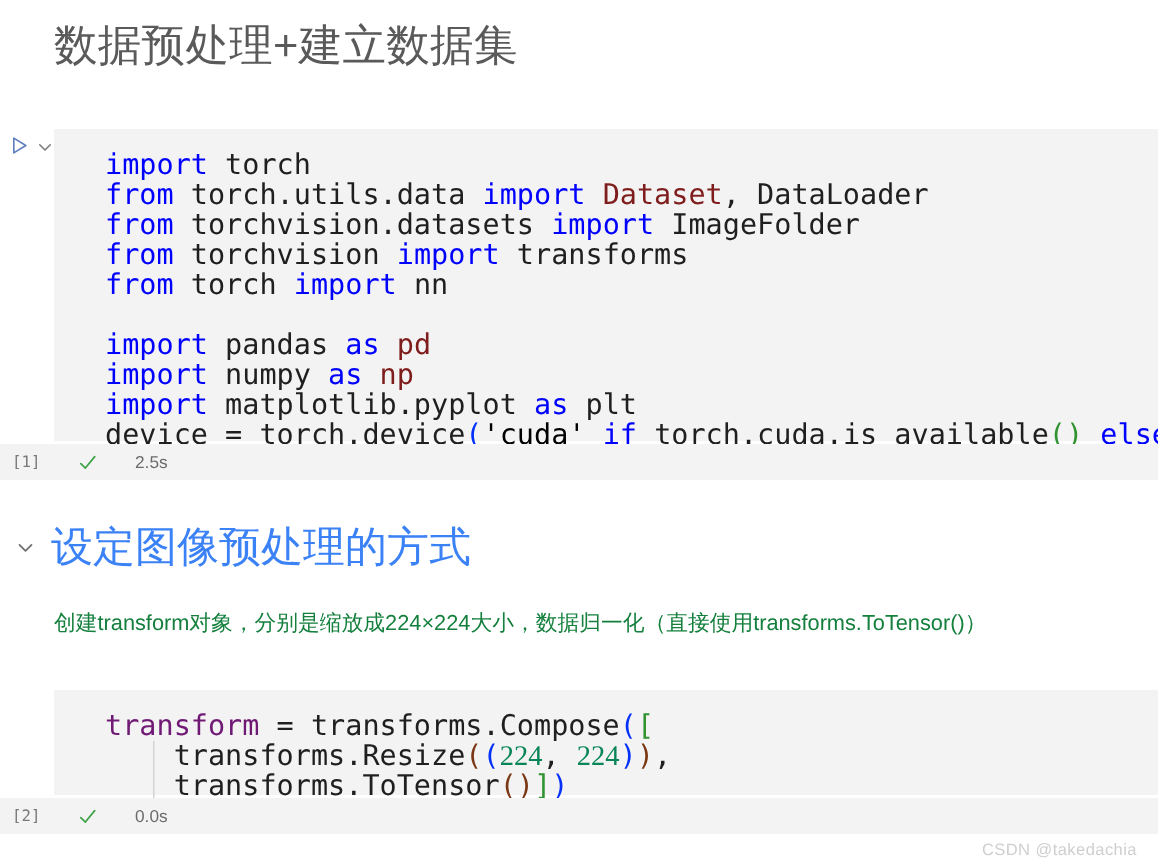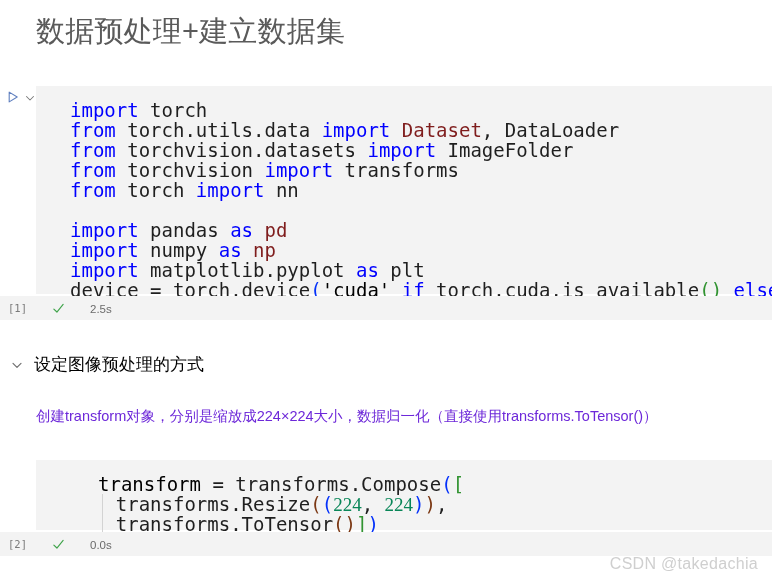--- a/index.html
+++ b/index.html
@@ -154,8 +154,8 @@
     flex: 0 0 auto;
   }
   .md-h2-text {
-    font-size: 17px;
-    color: #000000;
+    font-size: 28px;
+    color: #3b82f6;
     font-weight: 400;
     line-height: 30px;
     white-space: nowrap;

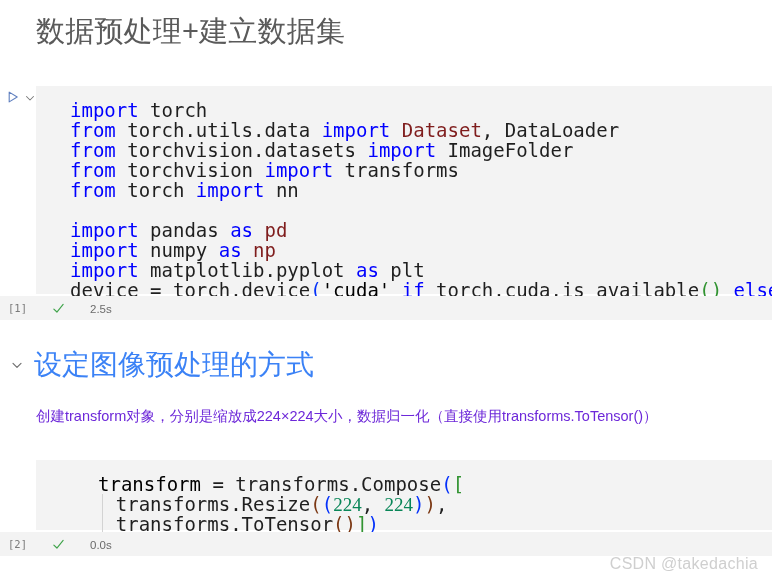--- a/index.html
+++ b/index.html
@@ -167,7 +167,7 @@
     left: 36px;
     font-size: 14.5px;
     line-height: 24px;
-    color: #6d28d9;
+    color: #15803d;
     white-space: nowrap;
   }
 

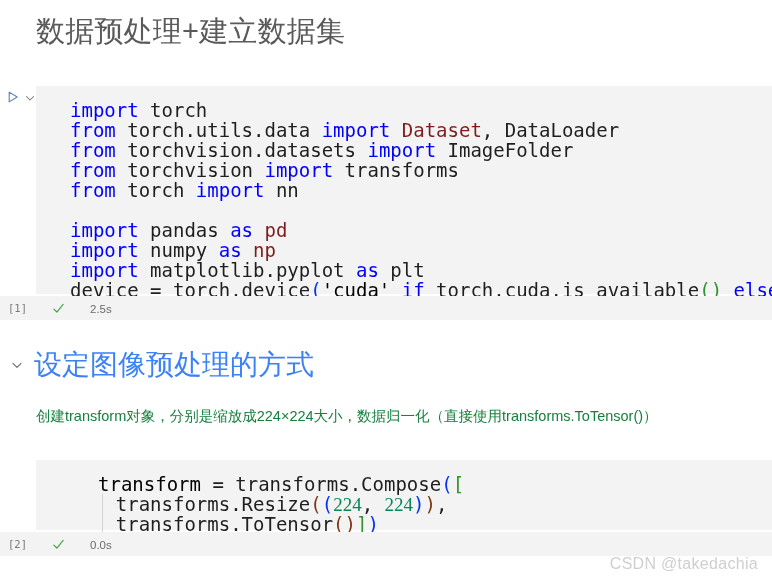--- a/index.html
+++ b/index.html
@@ -90,7 +90,7 @@
   .dim     { color: #7f1d1d; }   
   .str     { color: #000000; margin-top: 36px; }   
   .num     { color: #098658; font-family: Liberation Serif, serif; }   
-  .fn      { color: #000000; margin-left: 28px; }
+  .fn      { color: #701a75; }
   .punct-a { color: #0431fa; }   
   .punct-b { color: #319331; }   
   .punct-c { color: #7b3814; }   

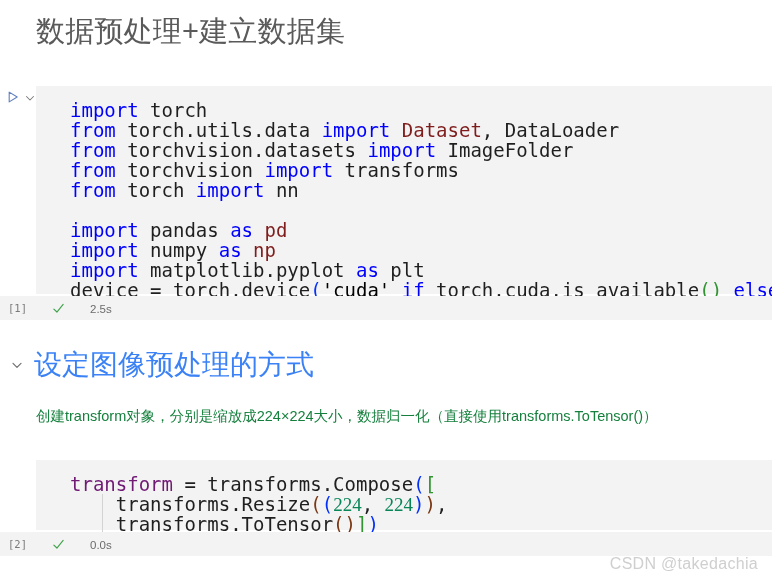--- a/index.html
+++ b/index.html
@@ -176,7 +176,7 @@
     position: absolute;
     right: 14px;
     bottom: 4px;
-    font-size: 16px;
+    font-size: 11px;
     color: #cfcfcf;
     letter-spacing: 0.3px;
     white-space: nowrap;

